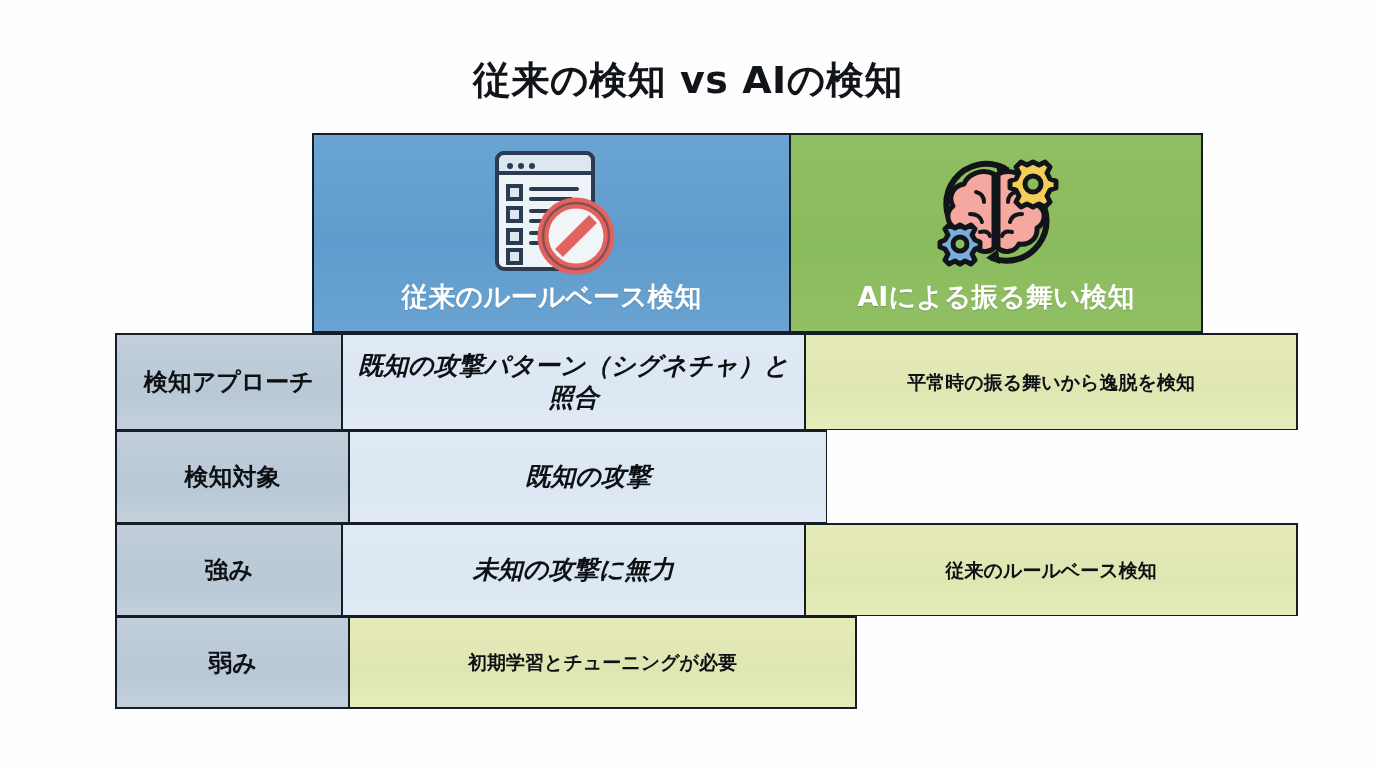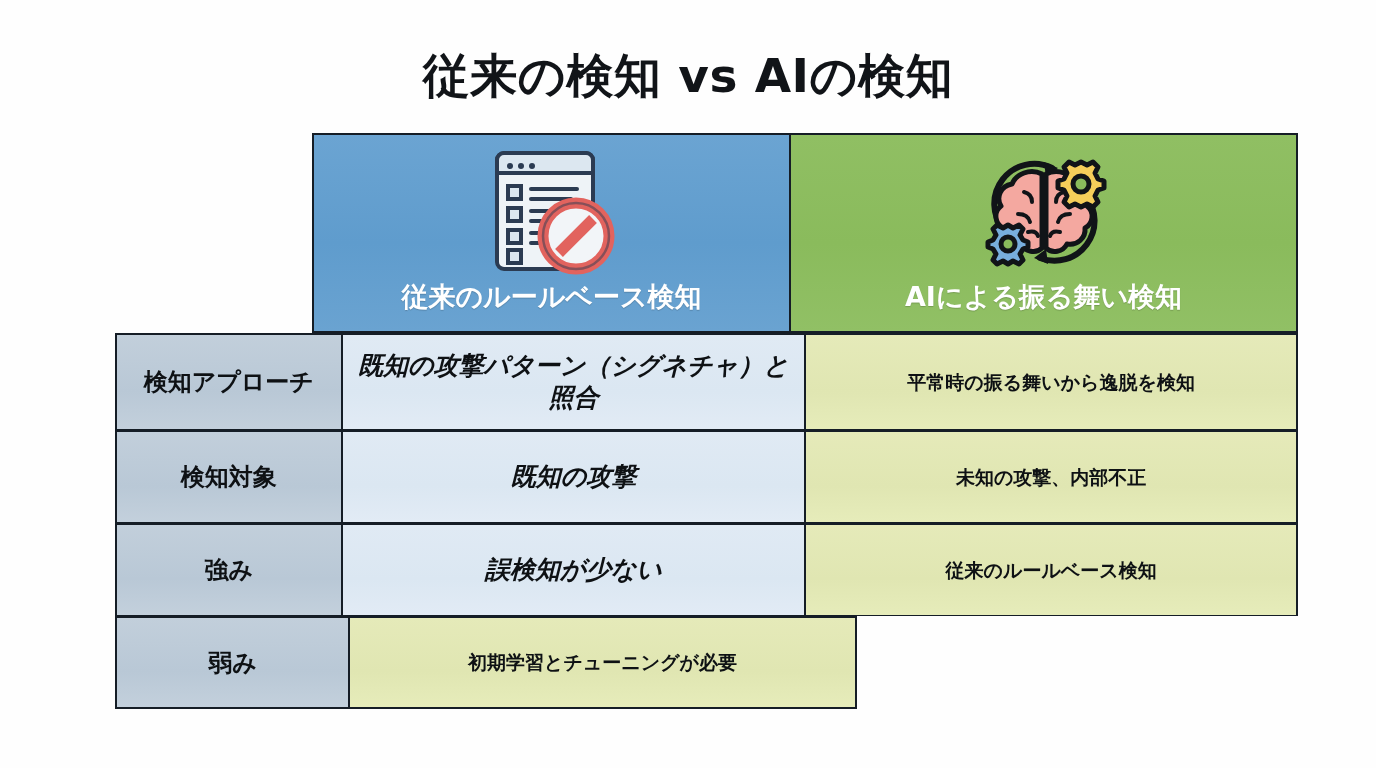--- a/index.html
+++ b/index.html
@@ -24,11 +24,11 @@
   
   .slide-title {
     position: absolute;
-    top: 50px;
+    top: 60px;
     left: 0;
     width: 1376px;
     text-align: center;
-    font-size: 47px;
+    font-size: 38px;
     font-weight: bold;
     color: #111418;
     letter-spacing: 0.5px;

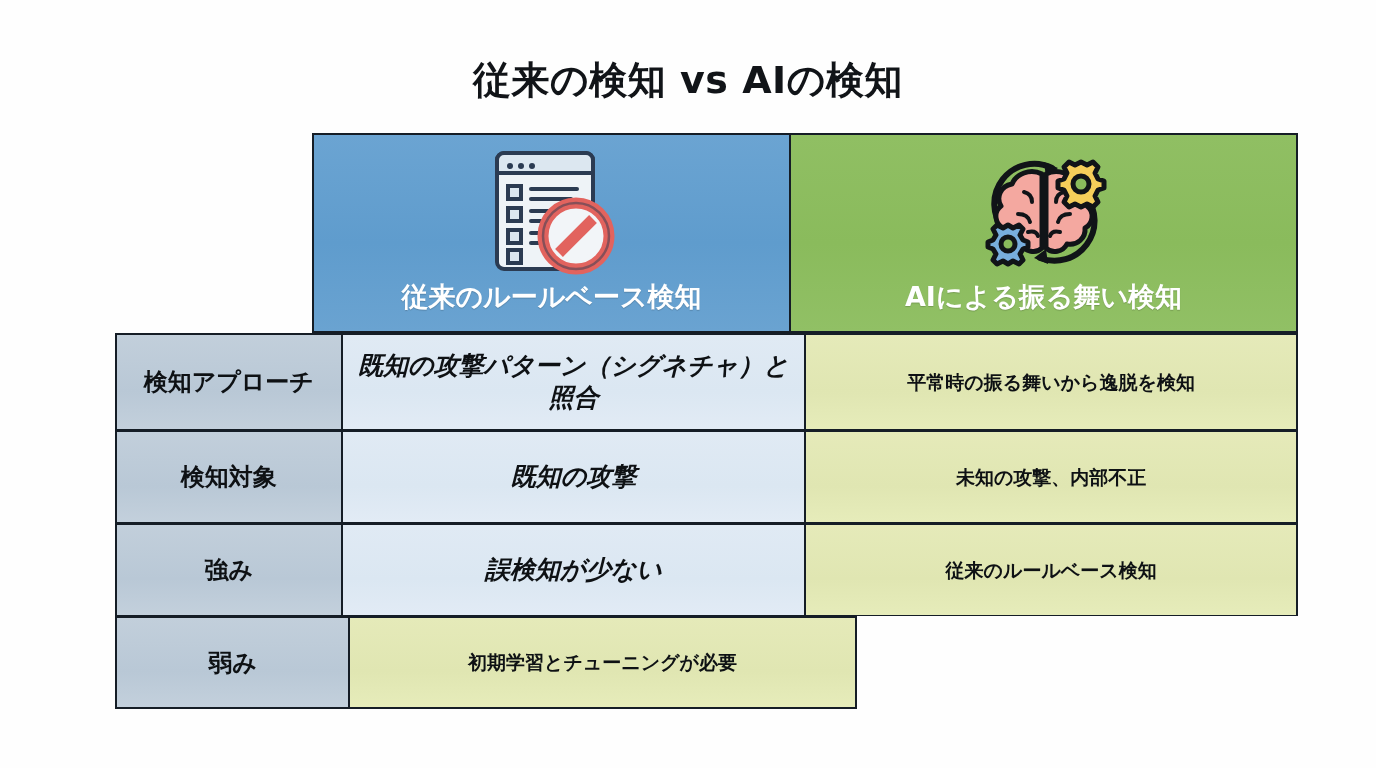--- a/index.html
+++ b/index.html
@@ -70,7 +70,7 @@
     border-right-width: 1px;
   }
   .head-cell.green {
-    width: 508px;    
+    width: 413px;    
     background: linear-gradient(180deg, #90bf63 0%, #8abb5c 55%, #91c065 100%);
     border-left-width: 1px;
   }

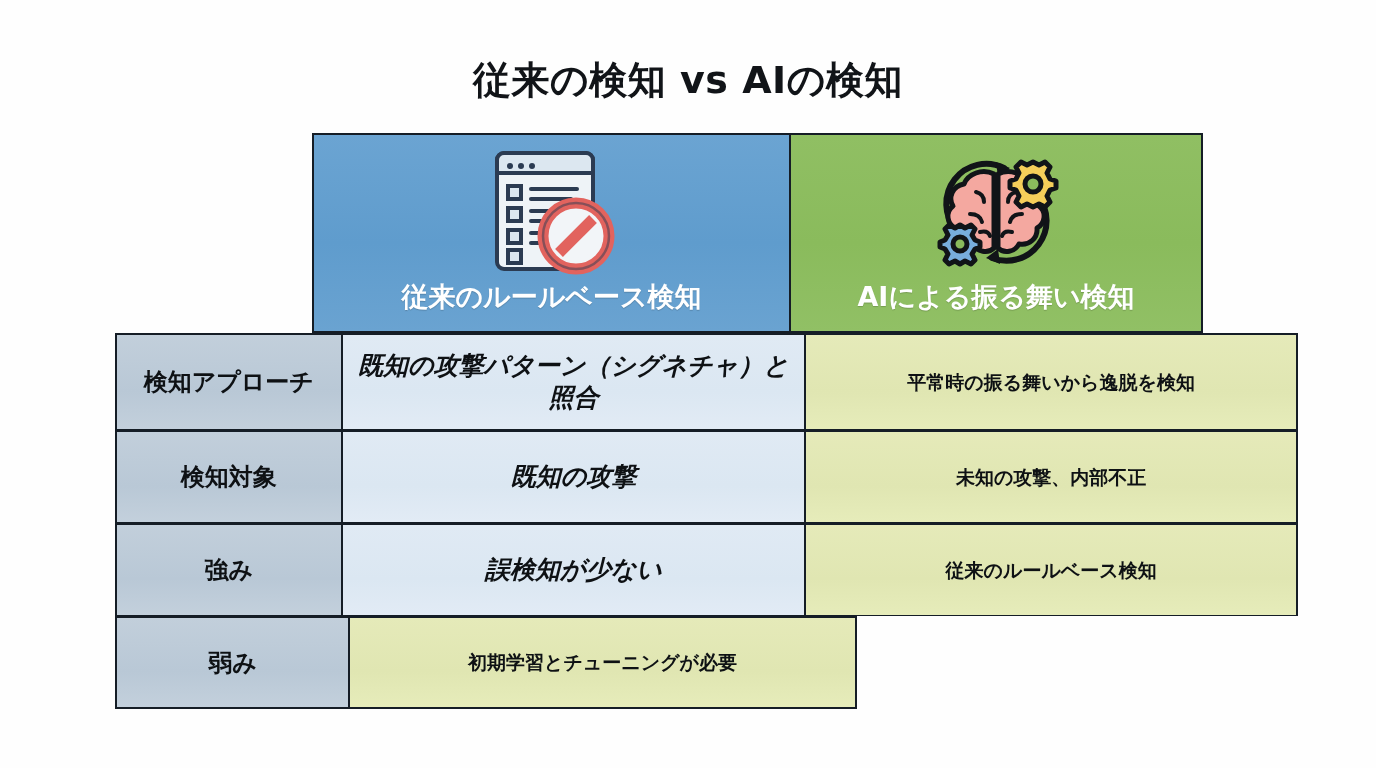--- a/index.html
+++ b/index.html
@@ -248,9 +248,6 @@
         <div class="cell c2">
           <span class="cell-text">既知の攻撃</span>
         </div>
-        <div class="cell c3">
-          <span class="cell-text">未知の攻撃、内部不正</span>
-        </div>
       </div>
 
       <div class="row">

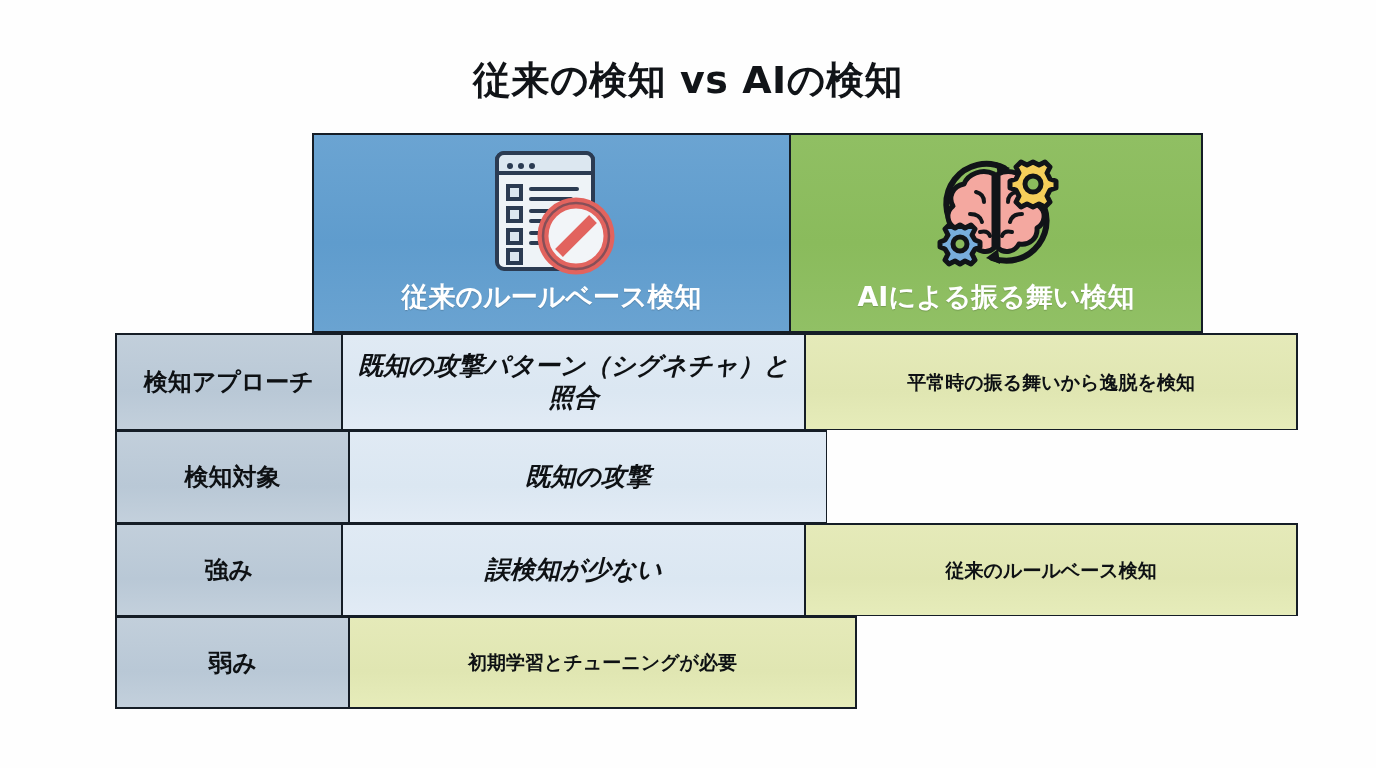--- a/index.html
+++ b/index.html
@@ -255,7 +255,7 @@
           <span class="cell-text">強み</span>
         </div>
         <div class="cell c2">
-          <span class="cell-text">誤検知が少ない</span>
+          <span class="cell-text">未知の攻撃に無力</span>
         </div>
         <div class="cell c3">
           <span class="cell-text">従来のルールベース検知</span>

